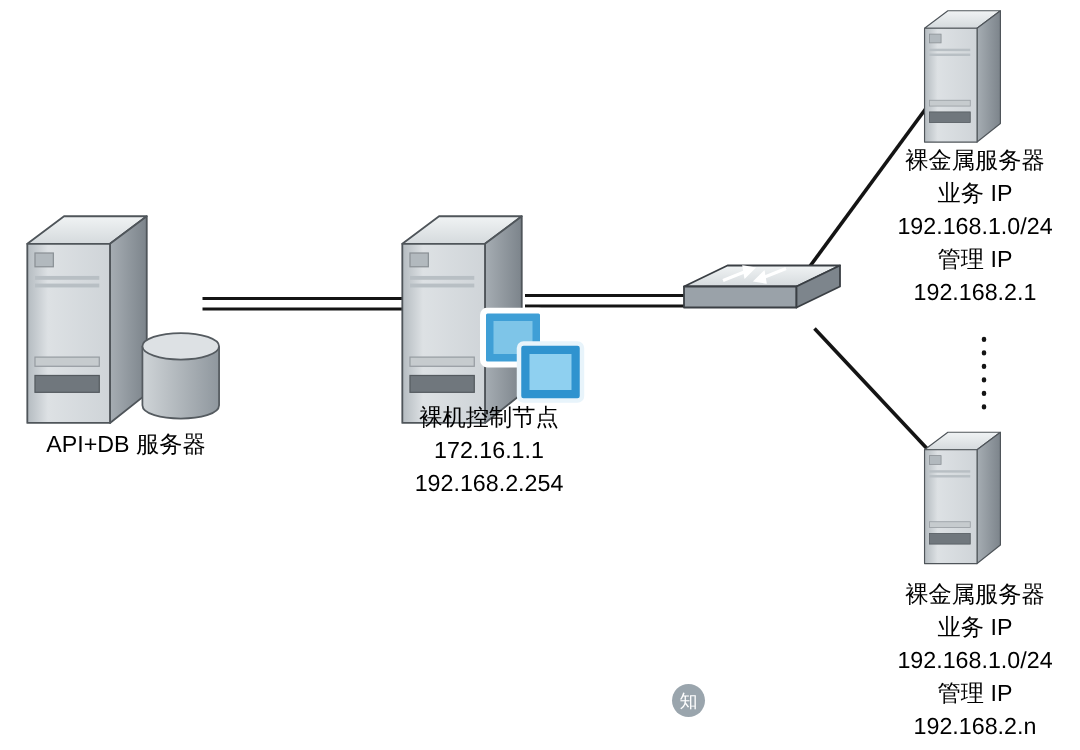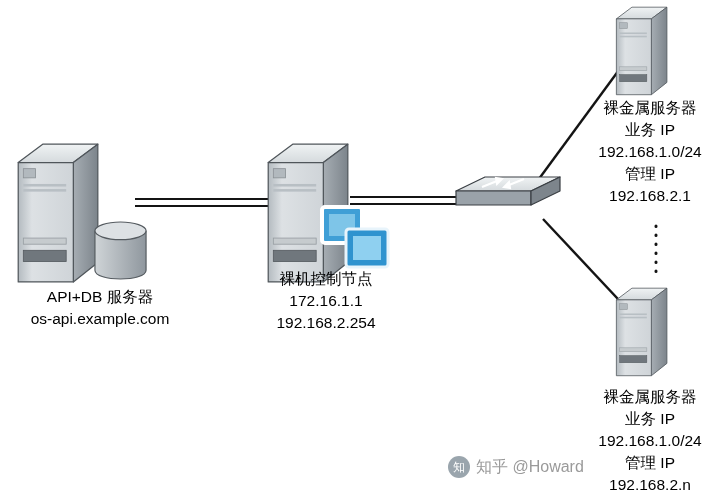--- a/index.html
+++ b/index.html
@@ -122,7 +122,7 @@
         <use href="#dbcyl"></use>
       </svg>
   </div>
-  <div class="label-block" style="left:16px;top:286px;width:168px">
+  <div class="label-block" style="left:0px;top:286px;width:168px">
     <div class="l">API+DB 服务器</div>
     <div class="l">os-api.example.com</div>
   </div>

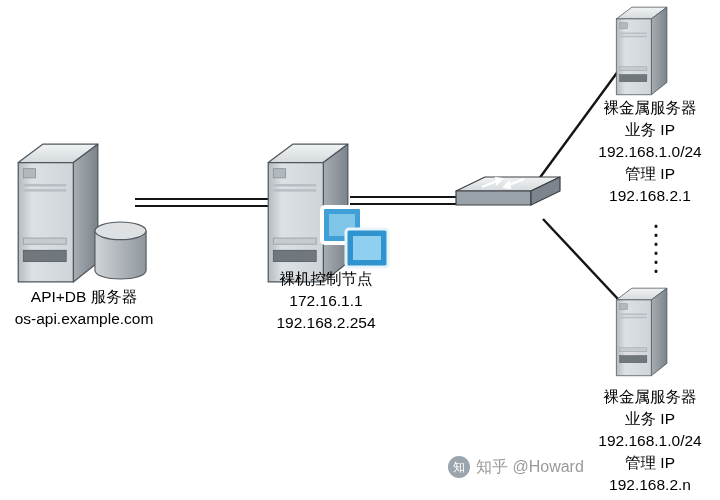--- a/index.html
+++ b/index.html
@@ -124,7 +124,6 @@
   </div>
   <div class="label-block" style="left:0px;top:286px;width:168px">
     <div class="l">API+DB 服务器</div>
-    <div class="l">os-api.example.com</div>
   </div>
 
   <div class="node" style="left:262px;top:136px;width:90px;height:148px">

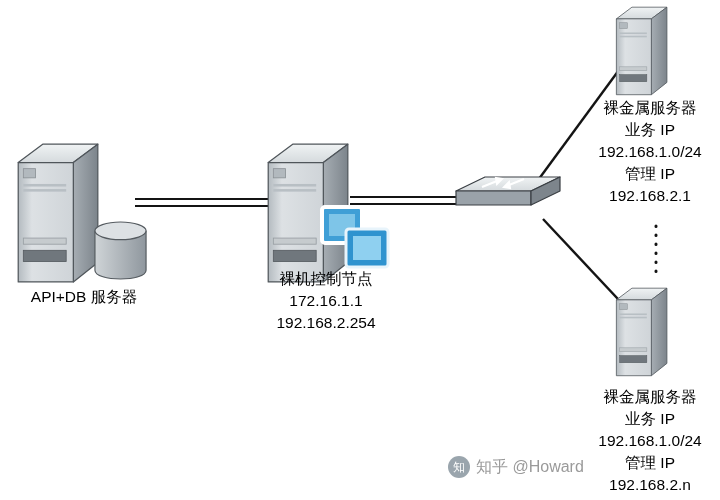--- a/index.html
+++ b/index.html
@@ -176,7 +176,6 @@
 
   <div class="watermark" style="left:448px;top:456px">
     <span class="wm-badge">知</span>
-    <span>知乎 @Howard</span>
   </div>
 
 </div>

